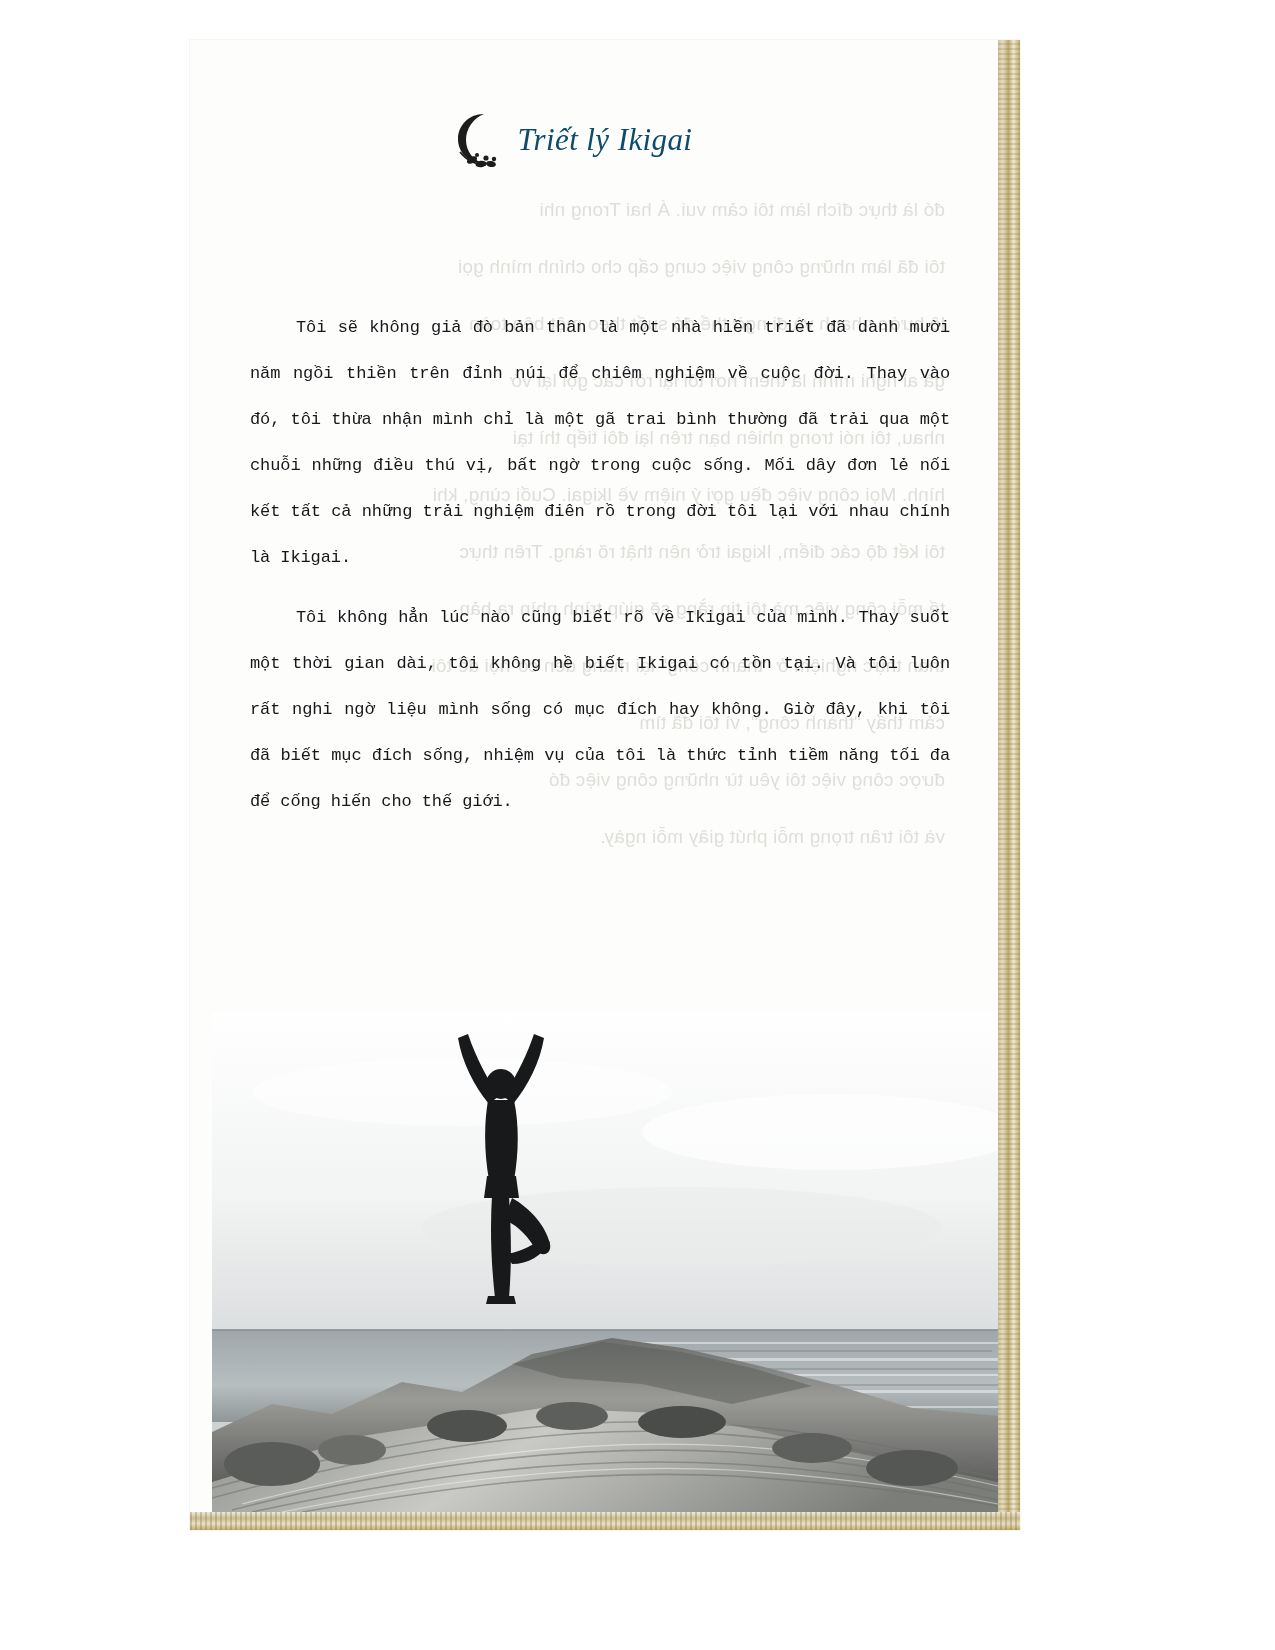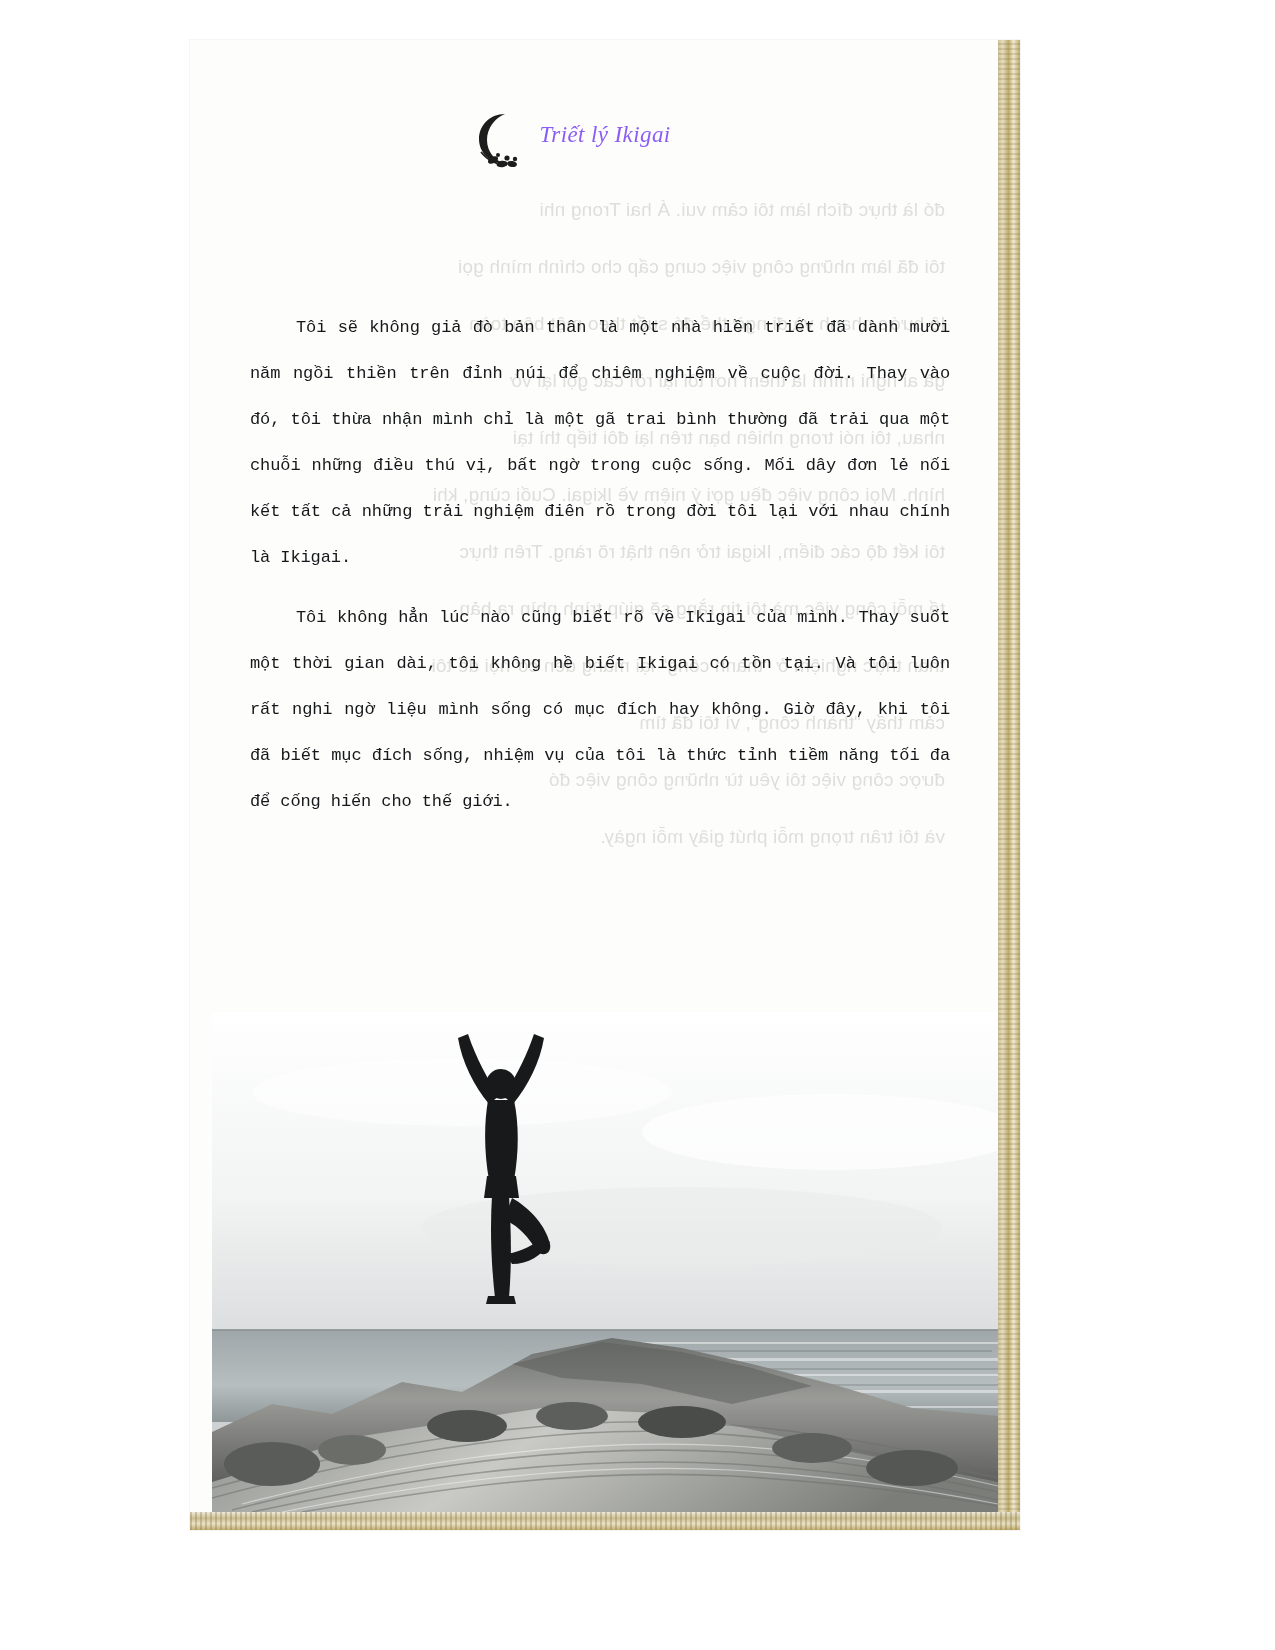--- a/index.html
+++ b/index.html
@@ -94,8 +94,8 @@
   .rh-title {
     font-family: "Liberation Serif", serif;
     font-style: italic;
-    font-size: 23px;
-    color: #8b5cf6;
+    font-size: 31px;
+    color: #0c4a6e;
     letter-spacing: .4px;
   }
   .rh-orn {

